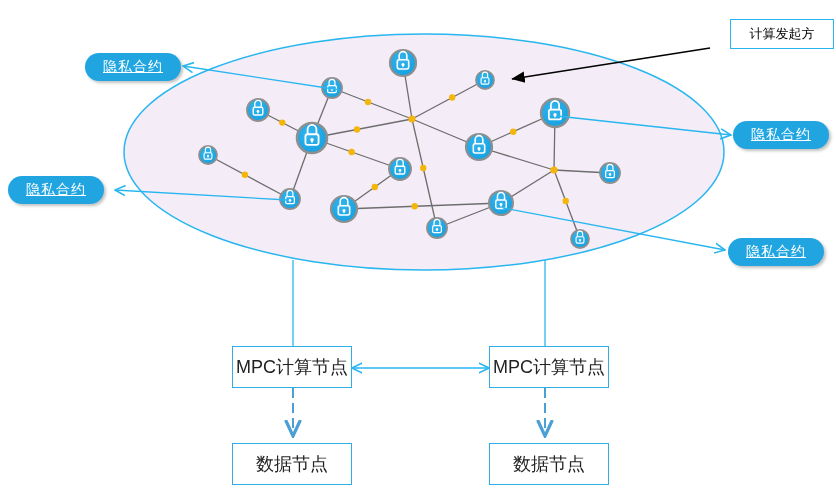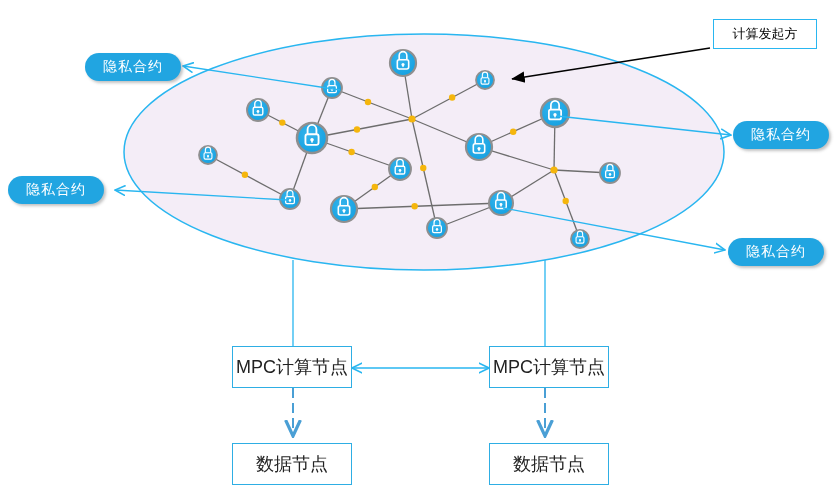--- a/index.html
+++ b/index.html
@@ -291,7 +291,7 @@
 
   <div class="pill" style="left:728px; top:238px; width:96px; height:28px;">隐私合约</div>
 
-  <div class="obox" style="left:713px; top:19px; width:104px; height:30px;">计算发起方</div>
+  <div class="obox" style="left:730px; top:19px; width:104px; height:30px;">计算发起方</div>
 
   <div class="obox thin" style="left:232px; top:346px; width:120px; height:42px;">MPC计算节点</div>
 

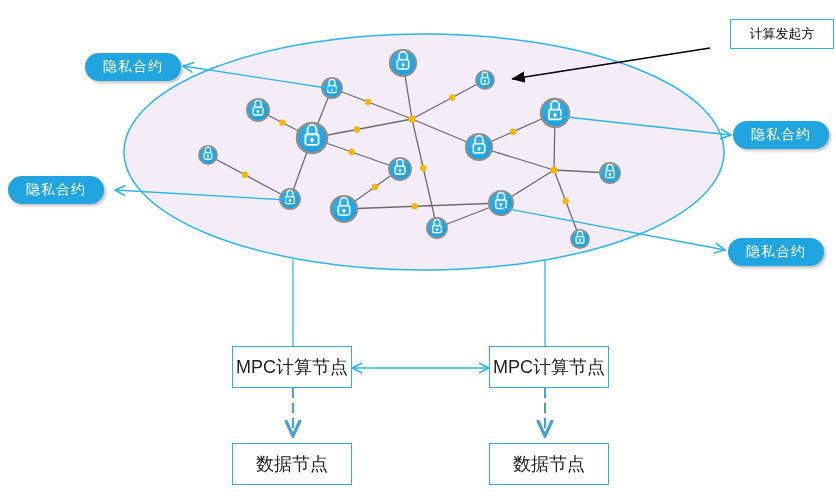--- a/index.html
+++ b/index.html
@@ -38,6 +38,7 @@
     box-shadow: 2px 2px 3px rgba(120,120,120,0.45);
     white-space: nowrap;
     box-sizing: border-box;
+    text-decoration: underline;
   }
   
   .obox {

